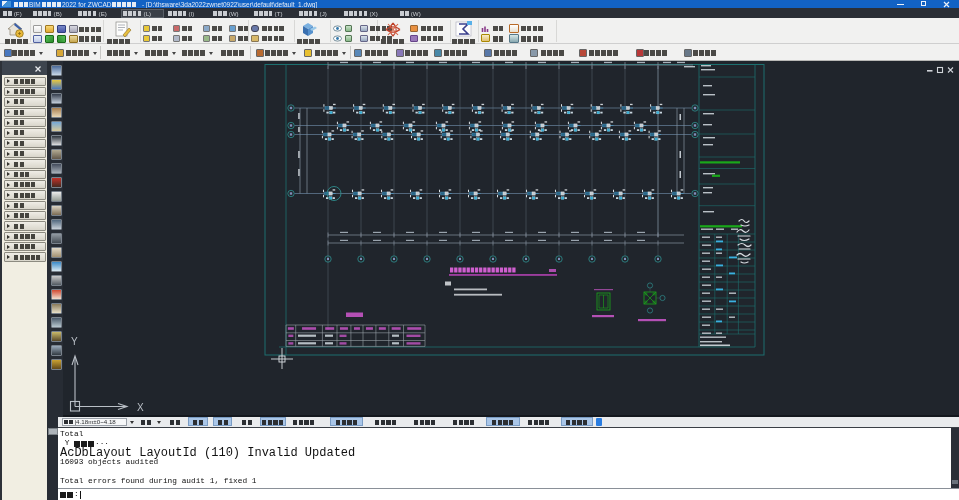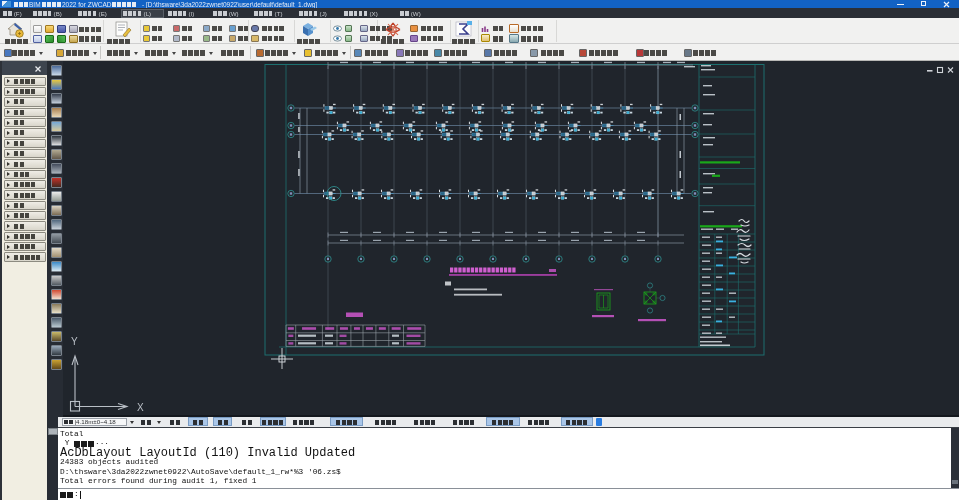--- a/index.html
+++ b/index.html
@@ -690,7 +690,7 @@
 <div class="abs" style="left:952px;top:480px;width:6px;height:4px;background:#6a727c;"></div>
 <div class="abs" style="left:60px;top:429.7px;font-family:'Liberation Mono',monospace;font-size:7.8px;line-height:9.5px;color:#111;white-space:pre;">Total</div>
 <div class="abs" style="left:60px;top:448.7px;font-family:'Liberation Mono',monospace;font-size:12px;line-height:9.5px;color:#111;white-space:pre;">AcDbLayout LayoutId (110) Invalid Updated</div>
-<div class="abs" style="left:60px;top:458.2px;font-family:'Liberation Mono',monospace;font-size:7.8px;line-height:9.5px;color:#111;white-space:pre;">24383 objects audited</div>
+<div class="abs" style="left:60px;top:458.2px;font-family:'Liberation Mono',monospace;font-size:7.8px;line-height:9.5px;color:#111;white-space:pre;">16093 objects audited</div>
 <div class="abs" style="left:60px;top:467.7px;font-family:'Liberation Mono',monospace;font-size:7.8px;line-height:9.5px;color:#111;white-space:pre;">D:\thsware\3da2022zwnet0922\AutoSave\default_1_rw*%3 '06.zs$</div>
 <div class="abs" style="left:60px;top:477.2px;font-family:'Liberation Mono',monospace;font-size:7.8px;line-height:9.5px;color:#111;white-space:pre;">Total errors found during audit 1, fixed 1</div>
 <div class="abs" style="left:60px;top:439.2px;font-family:'Liberation Mono',monospace;font-size:7.8px;line-height:9.5px;color:#111;white-space:pre;"> Y </div>

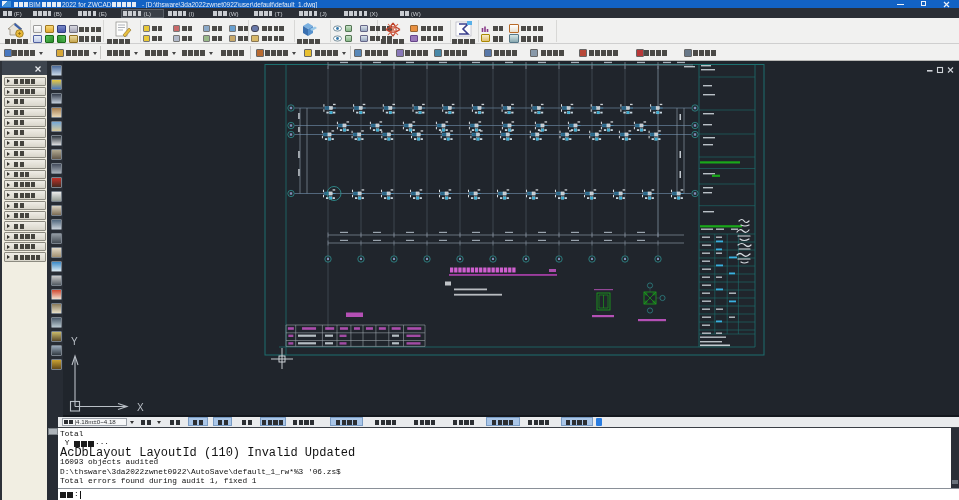--- a/index.html
+++ b/index.html
@@ -691,7 +691,6 @@
 <div class="abs" style="left:60px;top:429.7px;font-family:'Liberation Mono',monospace;font-size:7.8px;line-height:9.5px;color:#111;white-space:pre;">Total</div>
 <div class="abs" style="left:60px;top:448.7px;font-family:'Liberation Mono',monospace;font-size:12px;line-height:9.5px;color:#111;white-space:pre;">AcDbLayout LayoutId (110) Invalid Updated</div>
 <div class="abs" style="left:60px;top:458.2px;font-family:'Liberation Mono',monospace;font-size:7.8px;line-height:9.5px;color:#111;white-space:pre;">16093 objects audited</div>
-<div class="abs" style="left:60px;top:467.7px;font-family:'Liberation Mono',monospace;font-size:7.8px;line-height:9.5px;color:#111;white-space:pre;">D:\thsware\3da2022zwnet0922\AutoSave\default_1_rw*%3 '06.zs$</div>
 <div class="abs" style="left:60px;top:477.2px;font-family:'Liberation Mono',monospace;font-size:7.8px;line-height:9.5px;color:#111;white-space:pre;">Total errors found during audit 1, fixed 1</div>
 <div class="abs" style="left:60px;top:439.2px;font-family:'Liberation Mono',monospace;font-size:7.8px;line-height:9.5px;color:#111;white-space:pre;"> Y </div>
 <div class="b" style="left:74px;top:440.7px;width:19.8px;height:6px;background:repeating-linear-gradient(90deg,#1a1a1a 0 5.8px,transparent 5.8px 7px);"></div>

